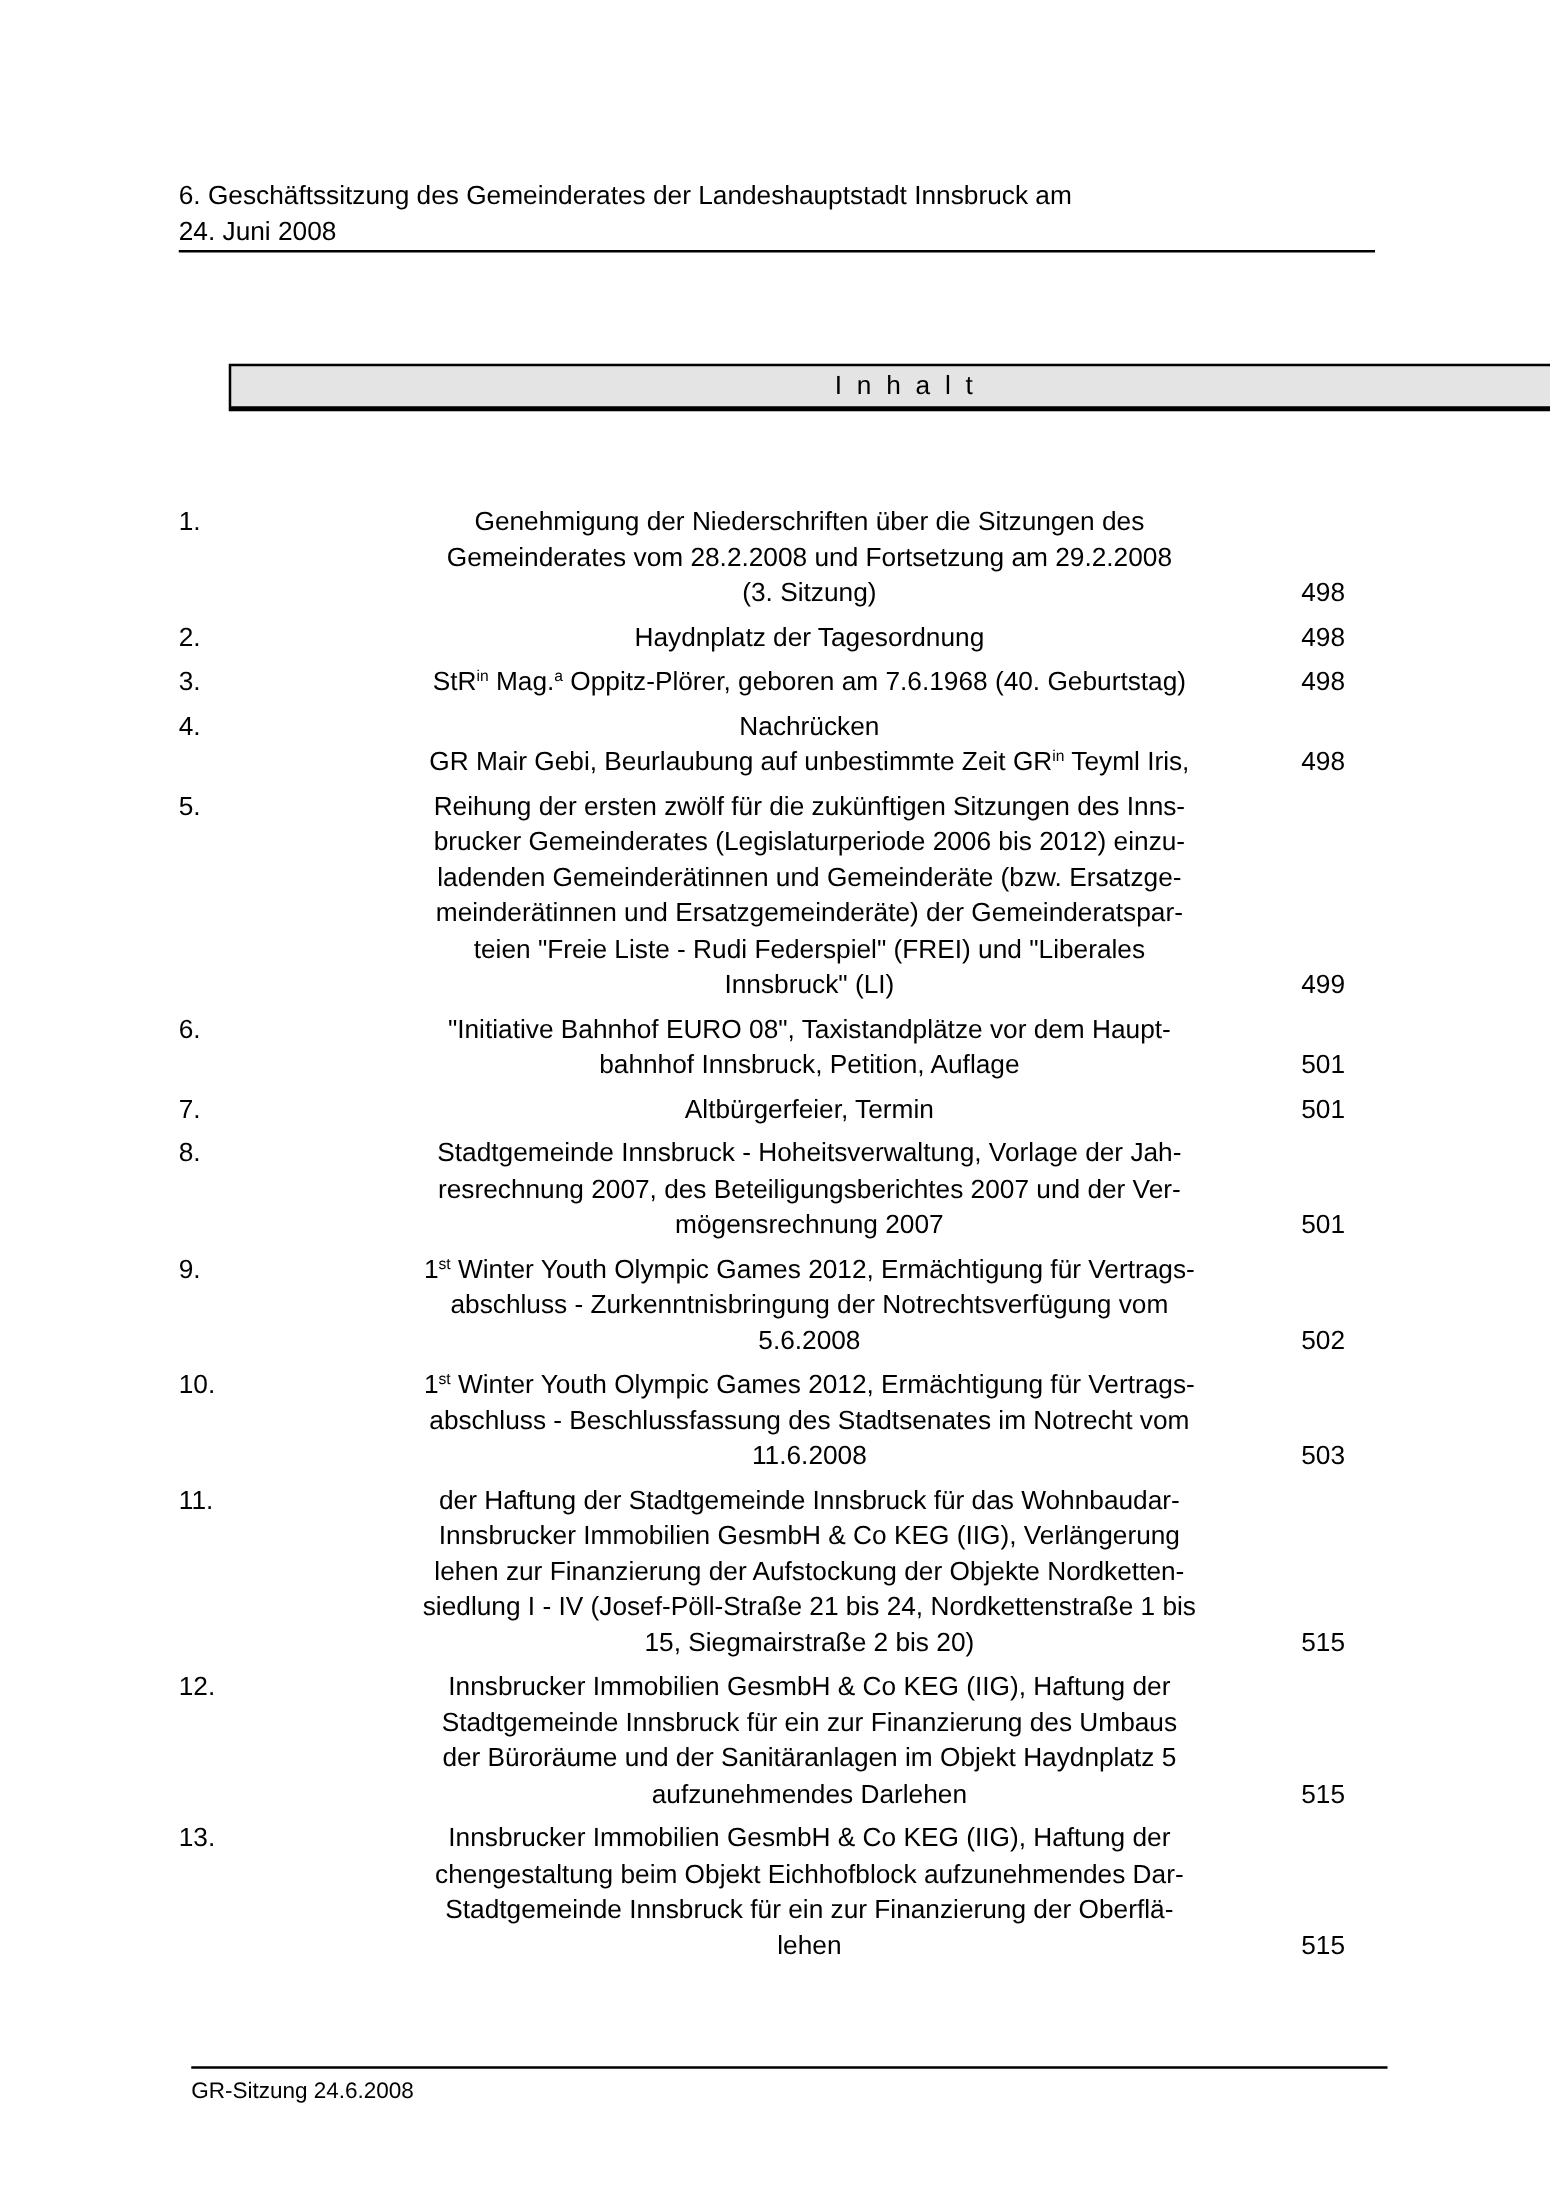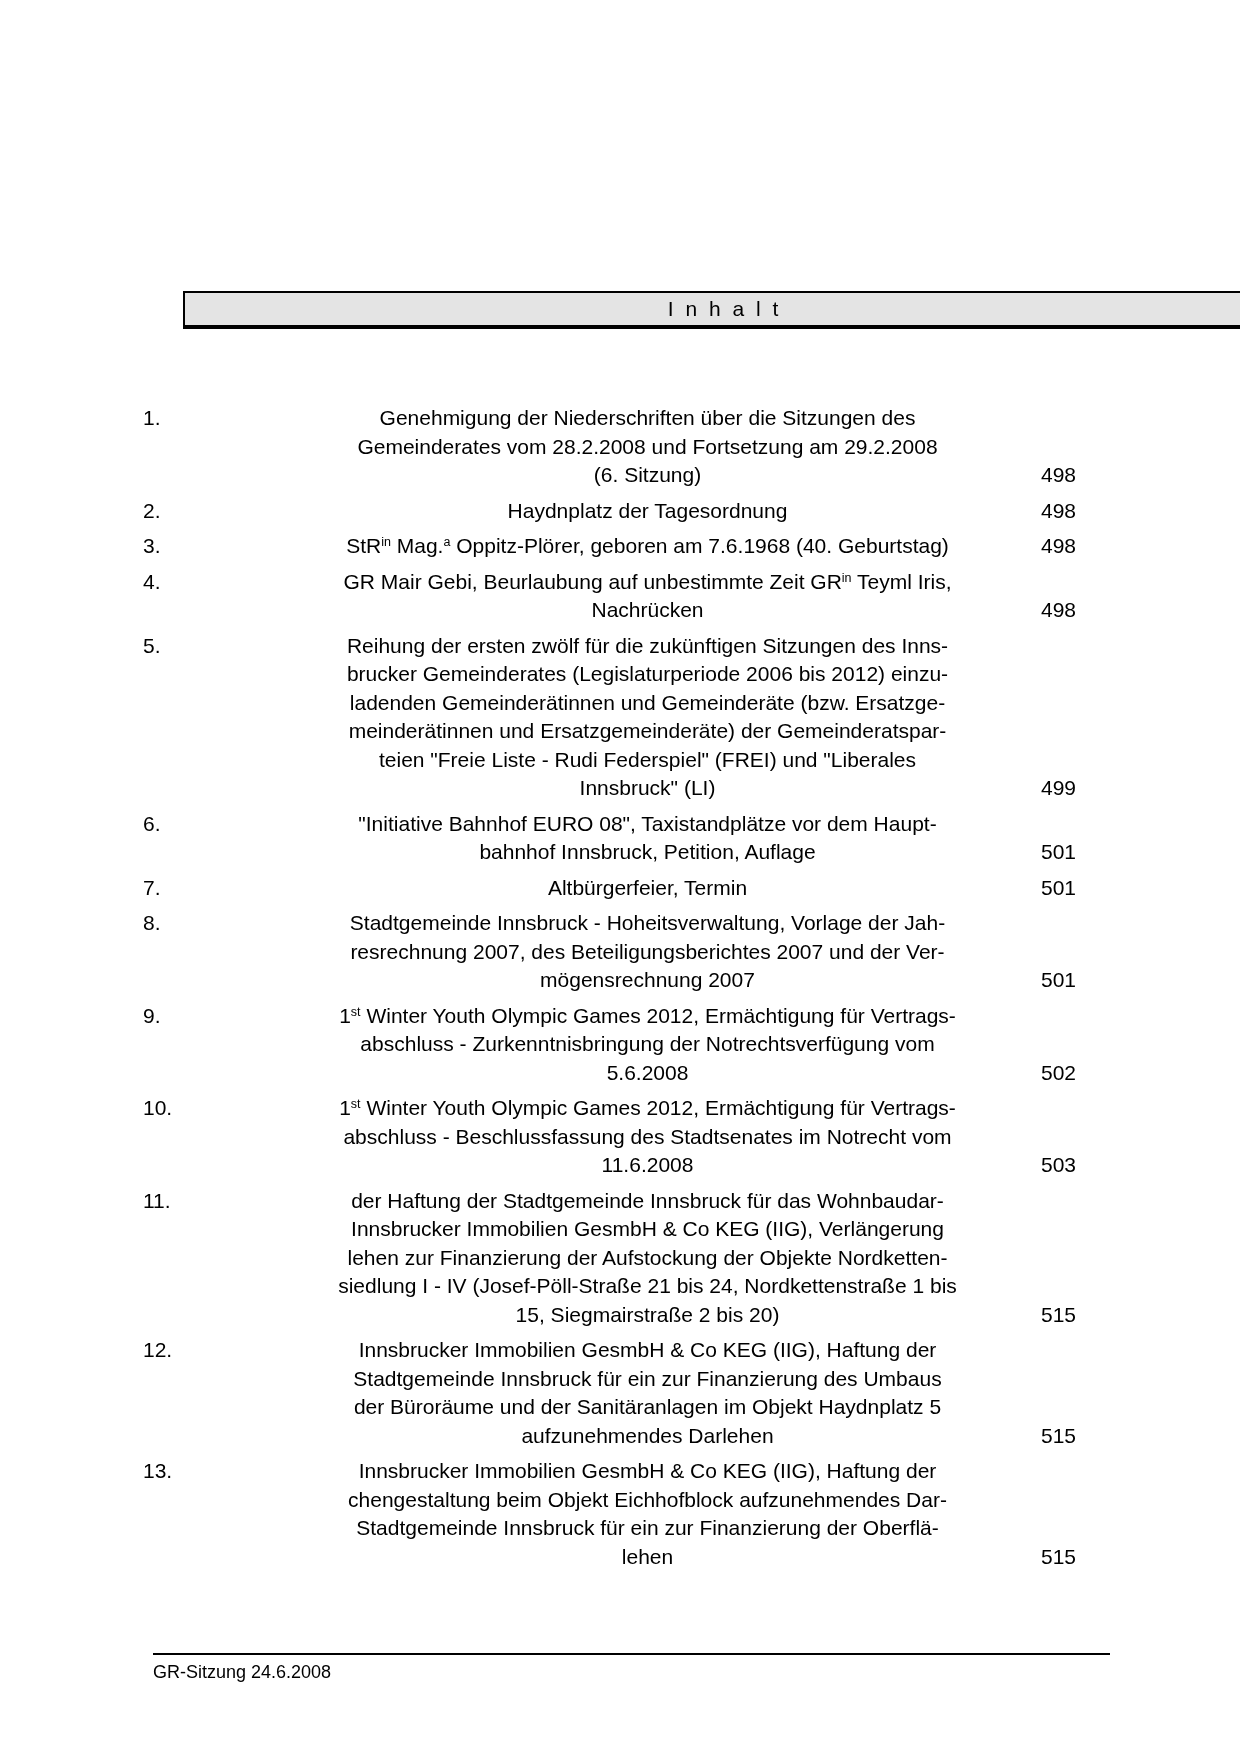--- a/index.html
+++ b/index.html
@@ -88,6 +88,10 @@
 
 <div class="page" style="color: rgb(0, 0, 0);">
 
+  <div class="doc-header">
+    <div>6. Geschäftssitzung des Gemeinderates der Landeshauptstadt Innsbruck am</div>
+    <div>24. Juni 2008</div>
+  </div>
 
   <div class="title-box" style="background: rgb(228, 228, 228);">
     <span>I n h a l t</span>

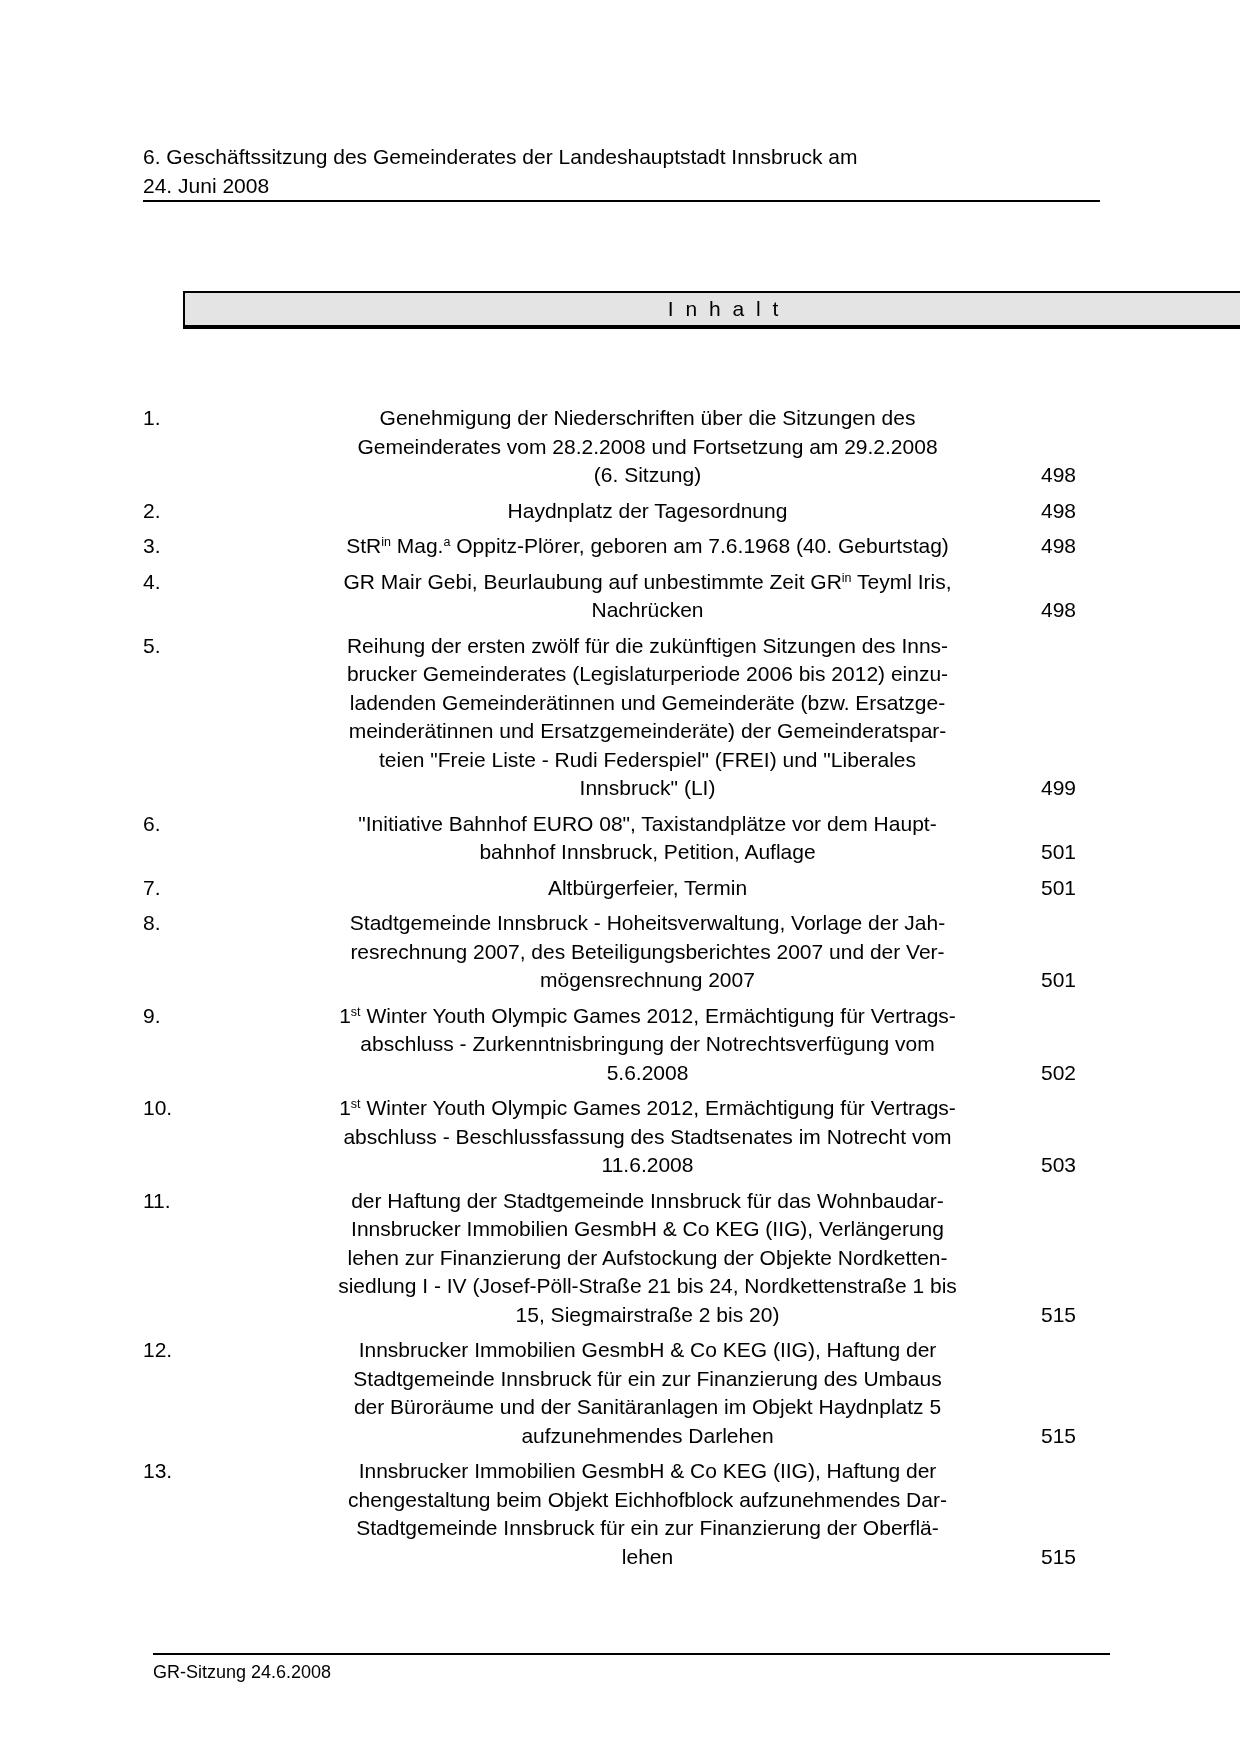--- a/index.html
+++ b/index.html
@@ -103,7 +103,7 @@
       <div class="toc-text">
           <div class="toc-line">Genehmigung der Niederschriften über die Sitzungen des</div>
           <div class="toc-line">Gemeinderates vom 28.2.2008 und Fortsetzung am 29.2.2008</div>
-          <div class="toc-line">(6. Sitzung)</div>
+          <div class="toc-line">(3. Sitzung)</div>
         </div>
       <span class="toc-page">498</span>
     </div>

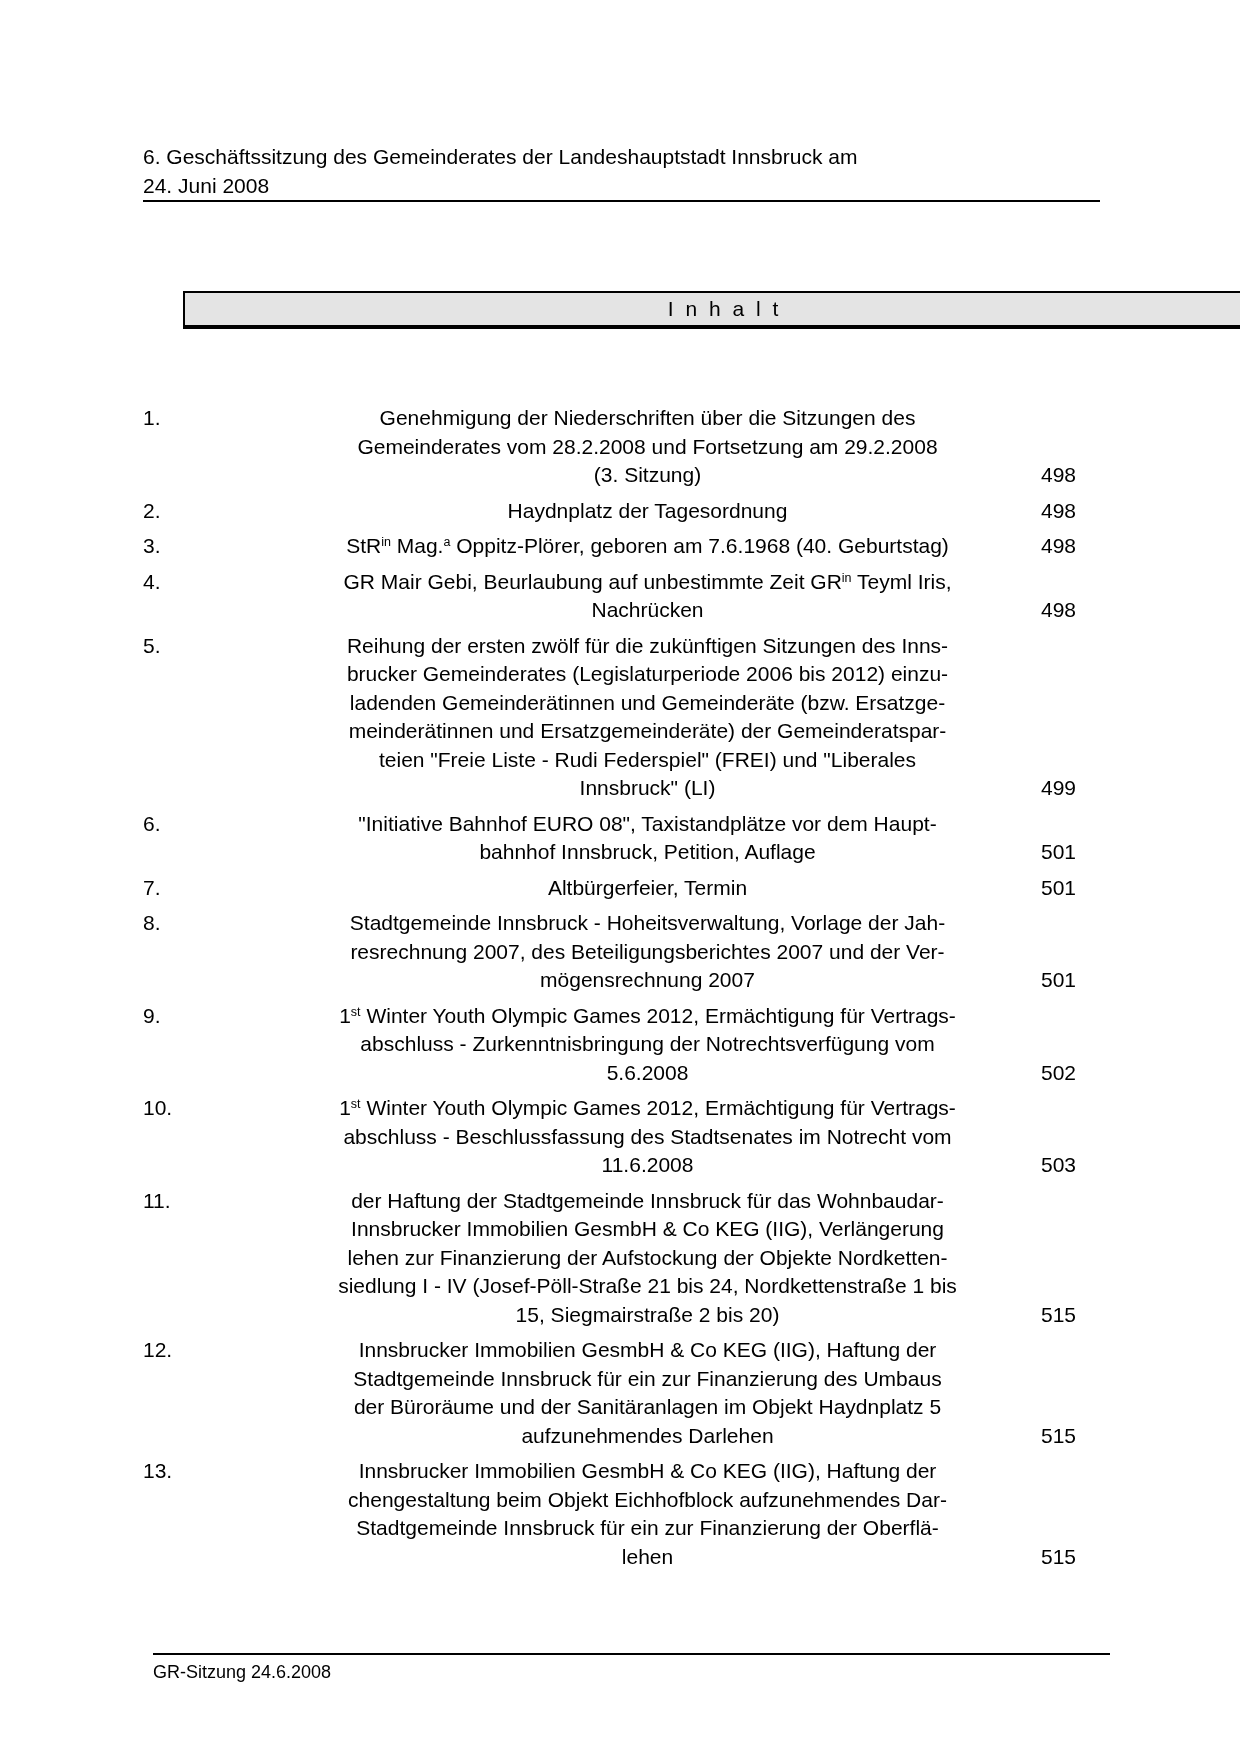--- a/index.html
+++ b/index.html
@@ -127,8 +127,8 @@
     <div class="toc-item">
       <span class="toc-num">4.</span>
       <div class="toc-text">
+          <div class="toc-line">Nachrücken</div>
           <div class="toc-line">GR Mair Gebi, Beurlaubung auf unbestimmte Zeit GR<sup>in</sup> Teyml Iris,</div>
-          <div class="toc-line">Nachrücken</div>
         </div>
       <span class="toc-page">498</span>
     </div>

